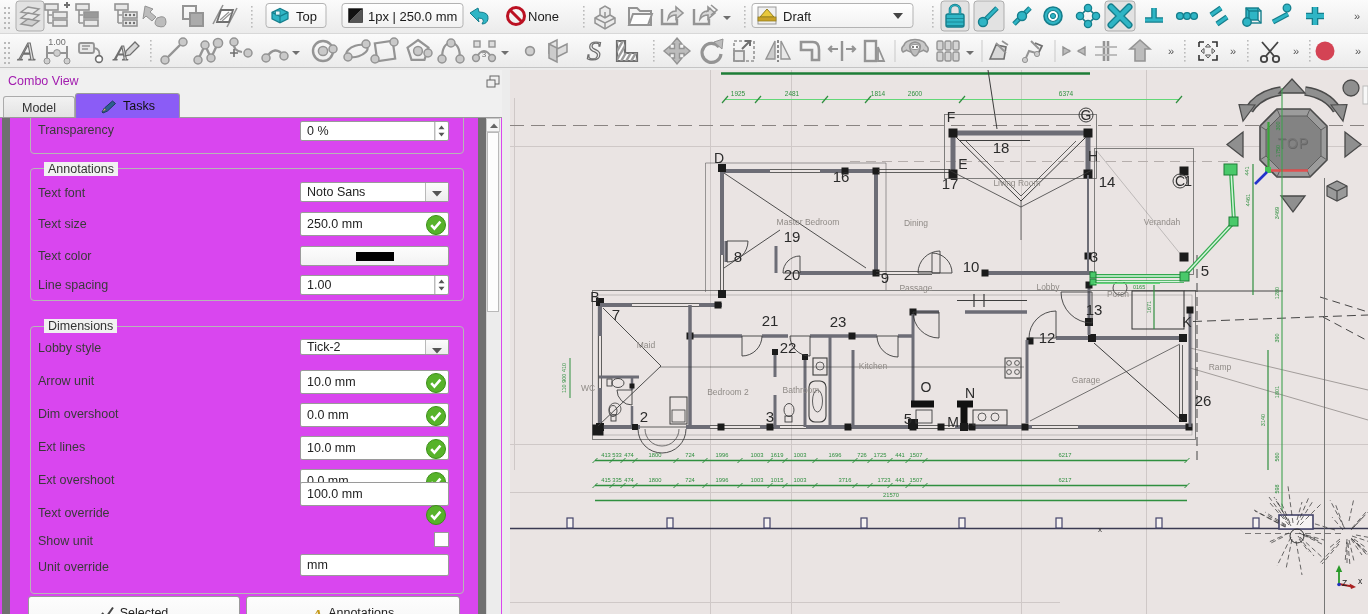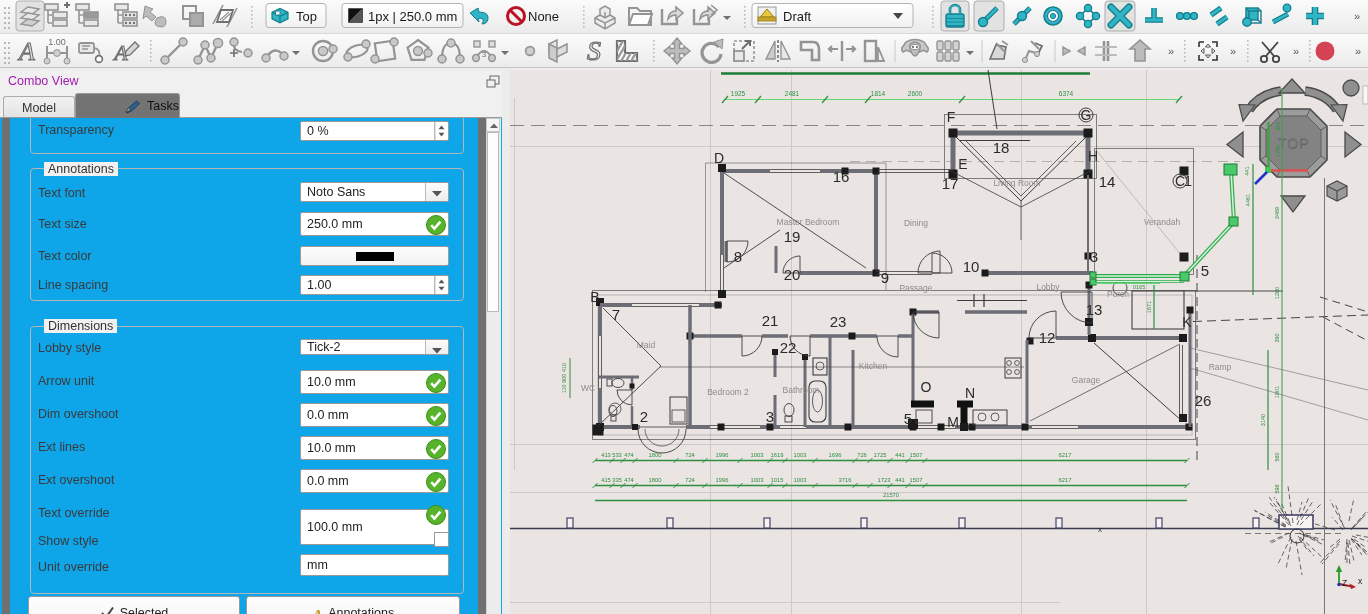--- a/index.html
+++ b/index.html
@@ -7,8 +7,8 @@
 #tabmodel{position:absolute;left:3px;top:26px;width:70px;height:21px;background:linear-gradient(#f2f2f2,#e2e2e2);
 border:1px solid #ababab;border-bottom:none;border-radius:3px 3px 0 0;display:flex;align-items:center;justify-content:center;
 font-size:12.5px;color:#333}
-#tabtasks{position:absolute;left:75px;top:23px;width:103px;height:24px;background:#737373;
-border:1px solid #9a9a9a;border-bottom:none;border-radius:3px 3px 0 0;display:flex;align-items:center;justify-content:flex-end;
+#tabtasks{position:absolute;left:75px;top:23px;width:103px;height:24px;background:#8b5cf6;
+border:1px solid #9a9a9a;border-bottom:none;border-radius:3px 3px 0 0;display:flex;align-items:center;justify-content:center;
 font-size:12.5px;color:#111;z-index:3}
 #tabline{position:absolute;left:0;top:47px;width:510px;height:1px;background:#9a9a9a}
 #content{position:absolute;left:0;top:48px;width:502px;height:496px;background:#0ea5e9;overflow:hidden}

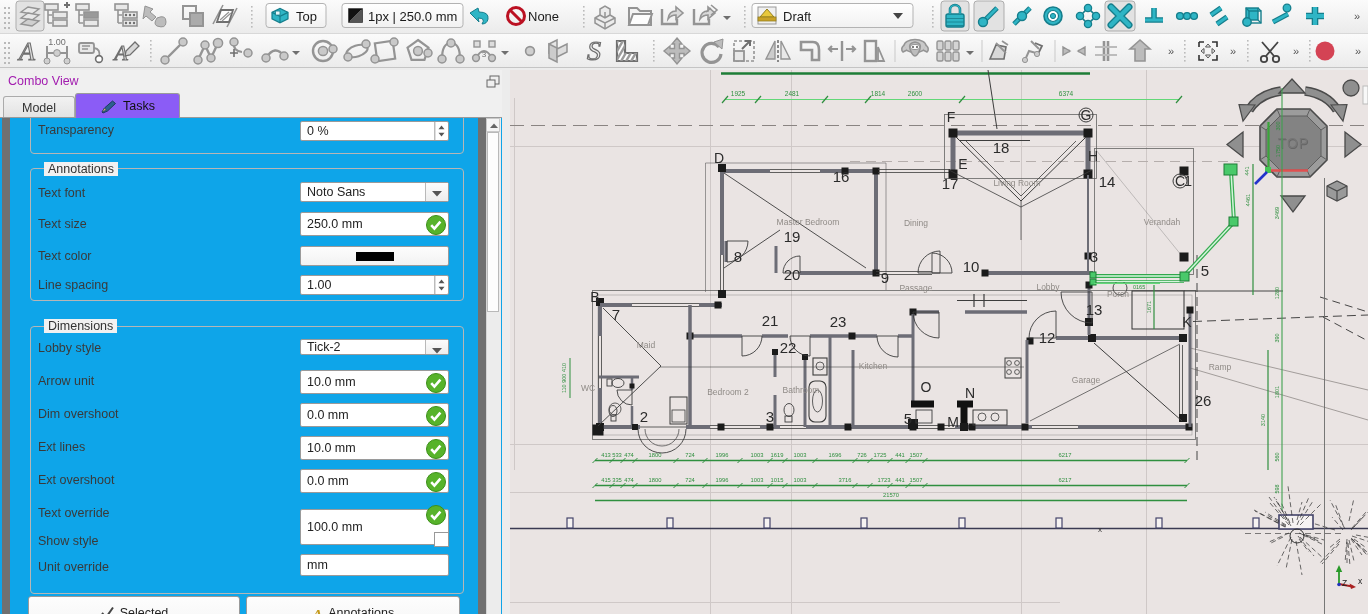--- a/index.html
+++ b/index.html
@@ -11,7 +11,7 @@
 border:1px solid #9a9a9a;border-bottom:none;border-radius:3px 3px 0 0;display:flex;align-items:center;justify-content:center;
 font-size:12.5px;color:#111;z-index:3}
 #tabline{position:absolute;left:0;top:47px;width:510px;height:1px;background:#9a9a9a}
-#content{position:absolute;left:0;top:48px;width:502px;height:496px;background:#0ea5e9;overflow:hidden}
+#content{position:absolute;left:0;top:48px;width:502px;height:496px;background:#d946ef;overflow:hidden}
 .vbar{position:absolute;top:0;width:8px;height:496px;background:#707070}
 #sbtrack{position:absolute;left:486px;top:0;width:14px;height:496px;background:#ececec;border-left:1px solid #d5d5d5}
 #sbarrow{position:absolute;left:486px;top:0;width:14px;height:14px;background:#f5f5f5;border:1px solid #c9c9c9;box-sizing:border-box}

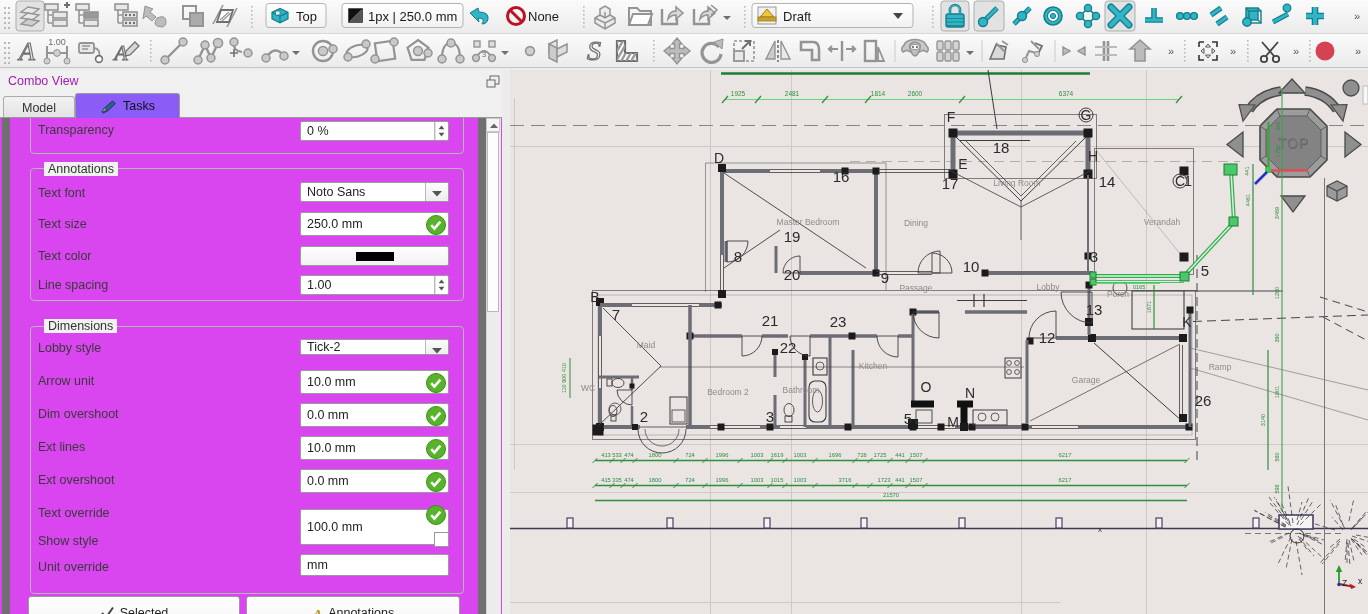--- a/index.html
+++ b/index.html
@@ -454,7 +454,7 @@
         <path d="M 6.2 11.2 l 3.2 3.4 l 6 -7" stroke="#fff" stroke-width="2.6" fill="none"></path>
       </svg>
       <div class="lbl" style="top:388px">Text override</div>
-      <div class="fld" style="top:391px;height:36px">
+      <div class="fld" style="top:364px;height:24px">
         <span>100.0 mm</span>
       </div>
       <svg style="position:absolute;left:425px;top:386px" width="22" height="22">

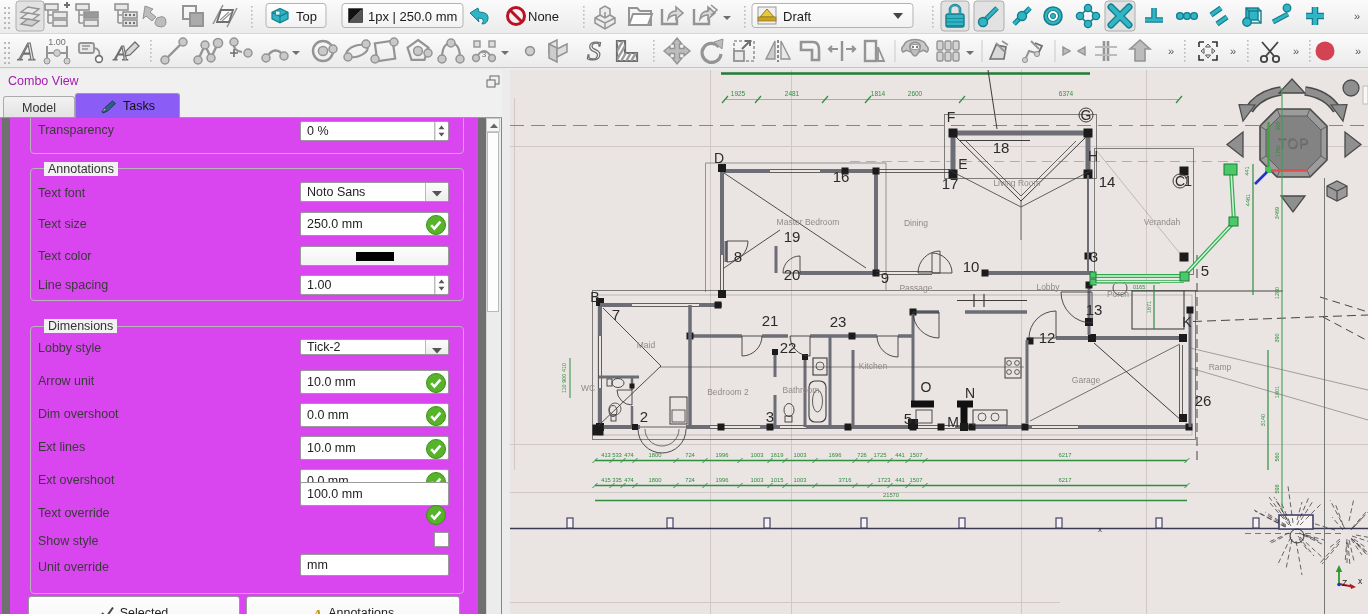--- a/index.html
+++ b/index.html
@@ -461,7 +461,7 @@
         <circle cx="11" cy="11" r="9.5" fill="#57b32a" stroke="#3c8f19"></circle>
         <path d="M 6.2 11.2 l 3.2 3.4 l 6 -7" stroke="#fff" stroke-width="2.6" fill="none"></path>
       </svg>
-      <div class="lbl" style="top:416px">Show style</div>
+      <div class="lbl" style="top:416px">Show unit</div>
       <div id="chk"></div>
       <div class="lbl" style="top:442px">Unit override</div>
       <div class="fld" style="top:436px;height:22px">

